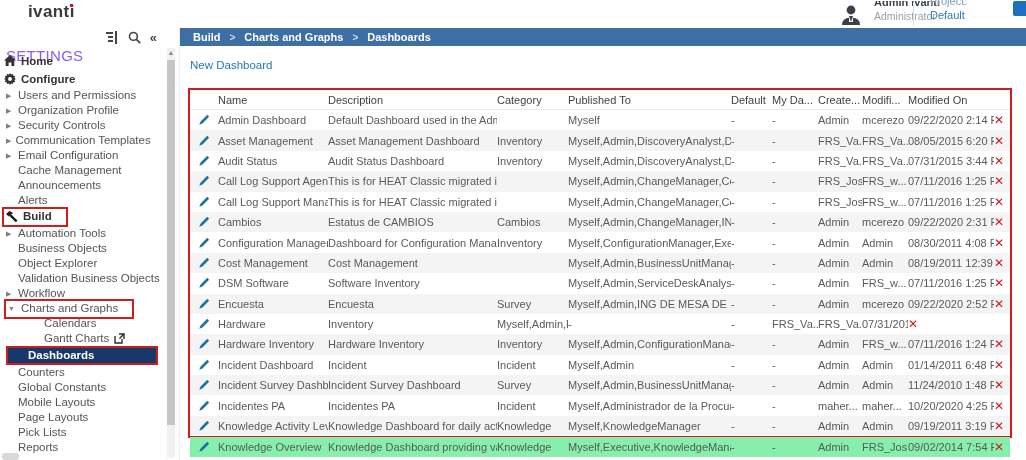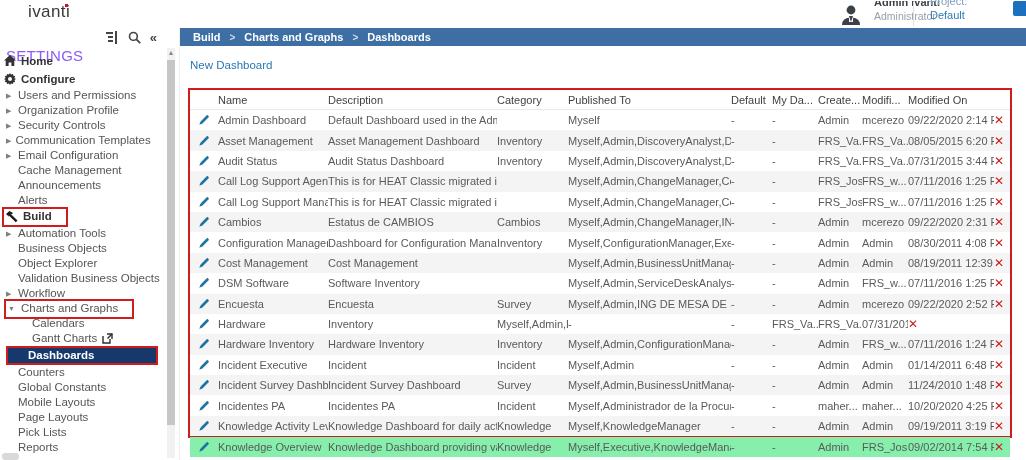--- a/index.html
+++ b/index.html
@@ -8,7 +8,7 @@
 
   
   .topbar{position:absolute;left:0;top:0;width:1026px;height:28px;background:#fff}
-  .logo{position:absolute;left:28px;top:2px;font-size:17px;font-weight:normal;color:#3a3a3a;letter-spacing:.4px}
+  .logo{position:absolute;left:28px;top:2px;font-size:17px;font-weight:bold;color:#3a3a3a;letter-spacing:.4px}
   .logo-dot{position:absolute;right:2px;top:2px;width:3px;height:3px;background:#c8102e}
   .userbox{position:absolute;right:66px;top:0;height:28px;display:flex;align-items:center;gap:10px}
   .avatar{width:26px;height:22px;overflow:hidden;margin-top:2px}

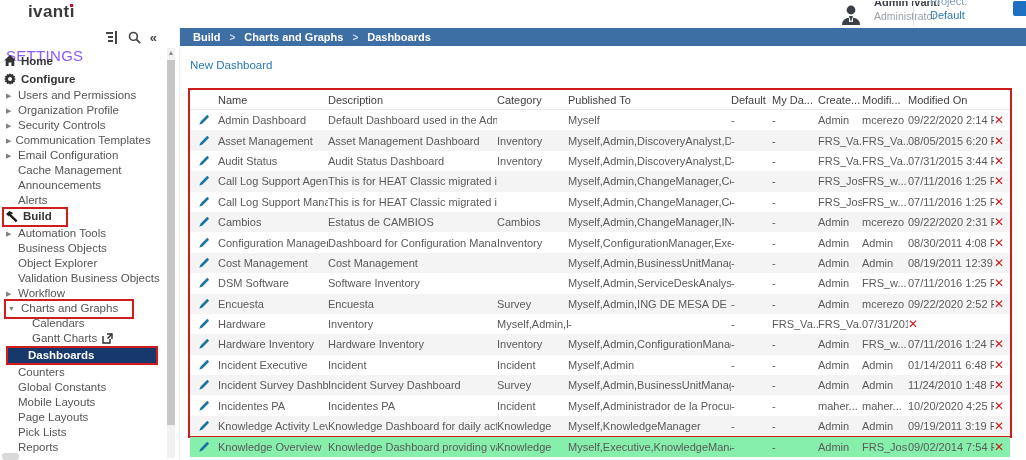--- a/index.html
+++ b/index.html
@@ -39,7 +39,7 @@
   .it-root{font-weight:bold;color:#333;padding-left:4px;height:18px;gap:5px}
   .it-group{padding-left:6px;gap:4px}
   .it-item{padding-left:18px}
-  .it-child{padding-left:32px}
+  .it-child{padding-left:44px}
   .arrow{font-size:7px;color:#808080;width:8px;display:inline-block}
   .rbox{border:2px solid #cf1d1d;display:inline-flex;align-items:center;gap:5px;padding:0 14px 1px 2px;margin-left:-2px}
   .it-selected{background:#17386a;color:#fff !important;font-weight:bold;border:2px solid #cf1d1d;

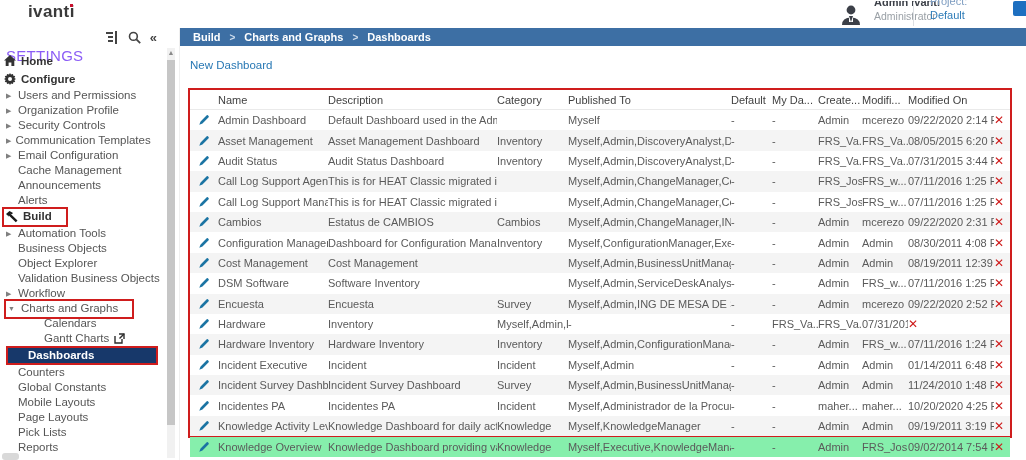--- a/index.html
+++ b/index.html
@@ -492,7 +492,7 @@
             </svg>
           </span>
         </div>
-        <div class="tc">Incident Executive</div>
+        <div class="tc">Incident Dashboard</div>
         <div class="tc">Incident</div>
         <div class="tc">Incident</div>
         <div class="tc">Myself,Admin</div>

